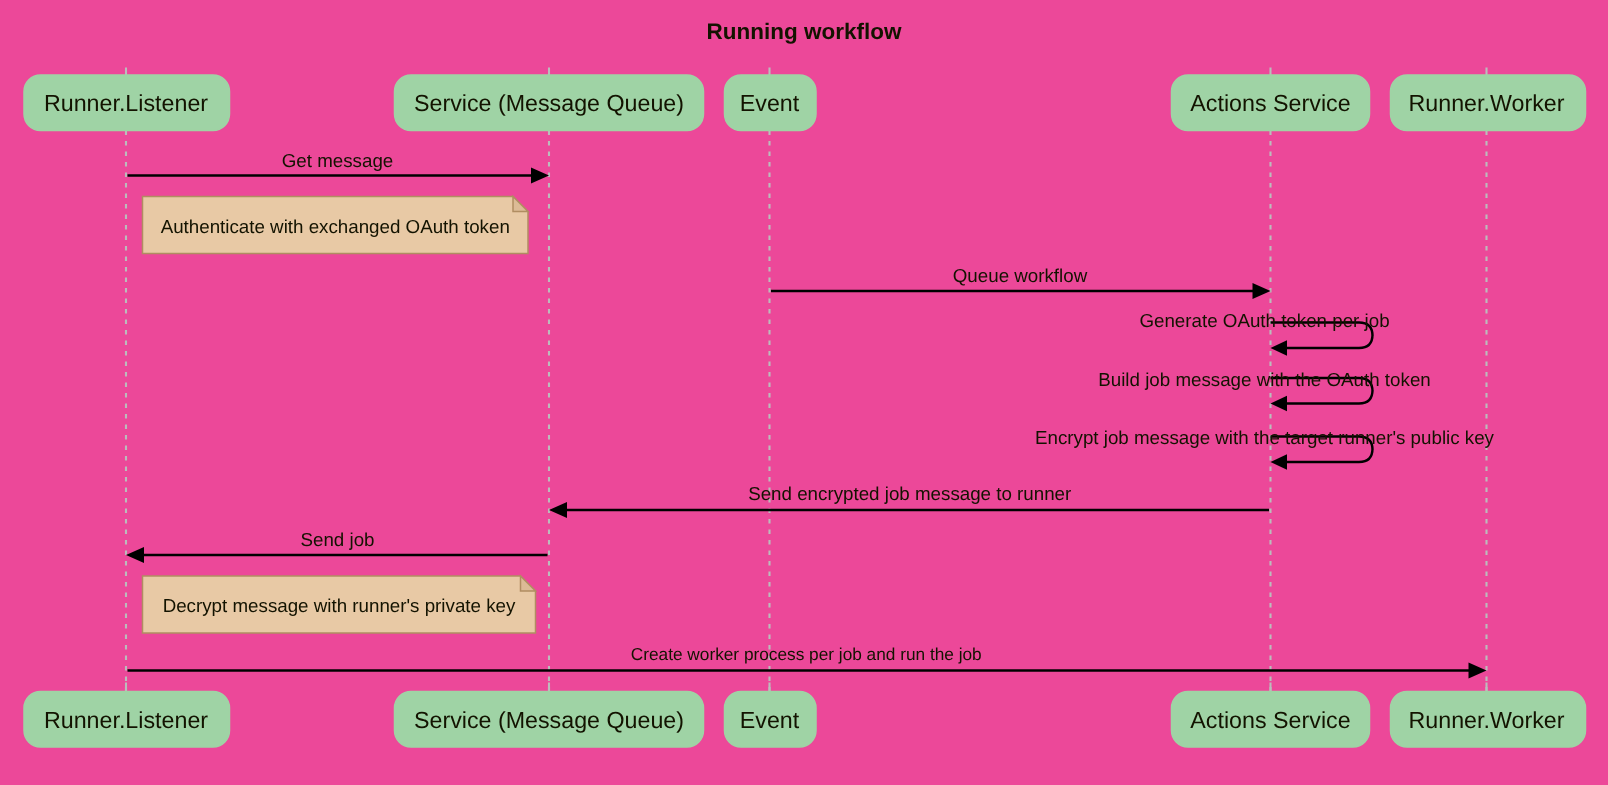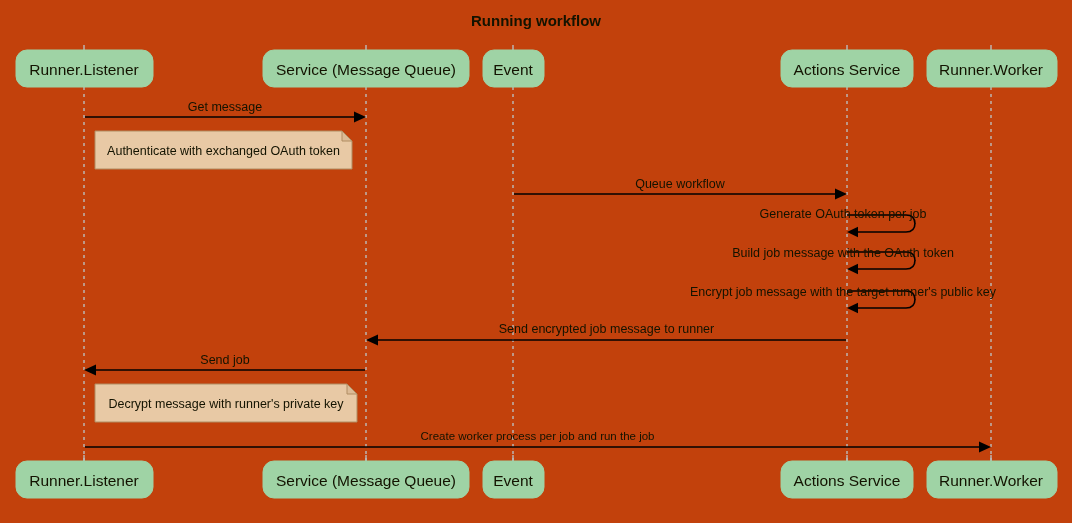--- a/index.html
+++ b/index.html
@@ -16,7 +16,7 @@
     width: 1072px;
     height: 523px;
     overflow: hidden;
-    background: #c2410c;
+    background: #ec4899;
   }
   #diagram-svg {
     position: absolute;

